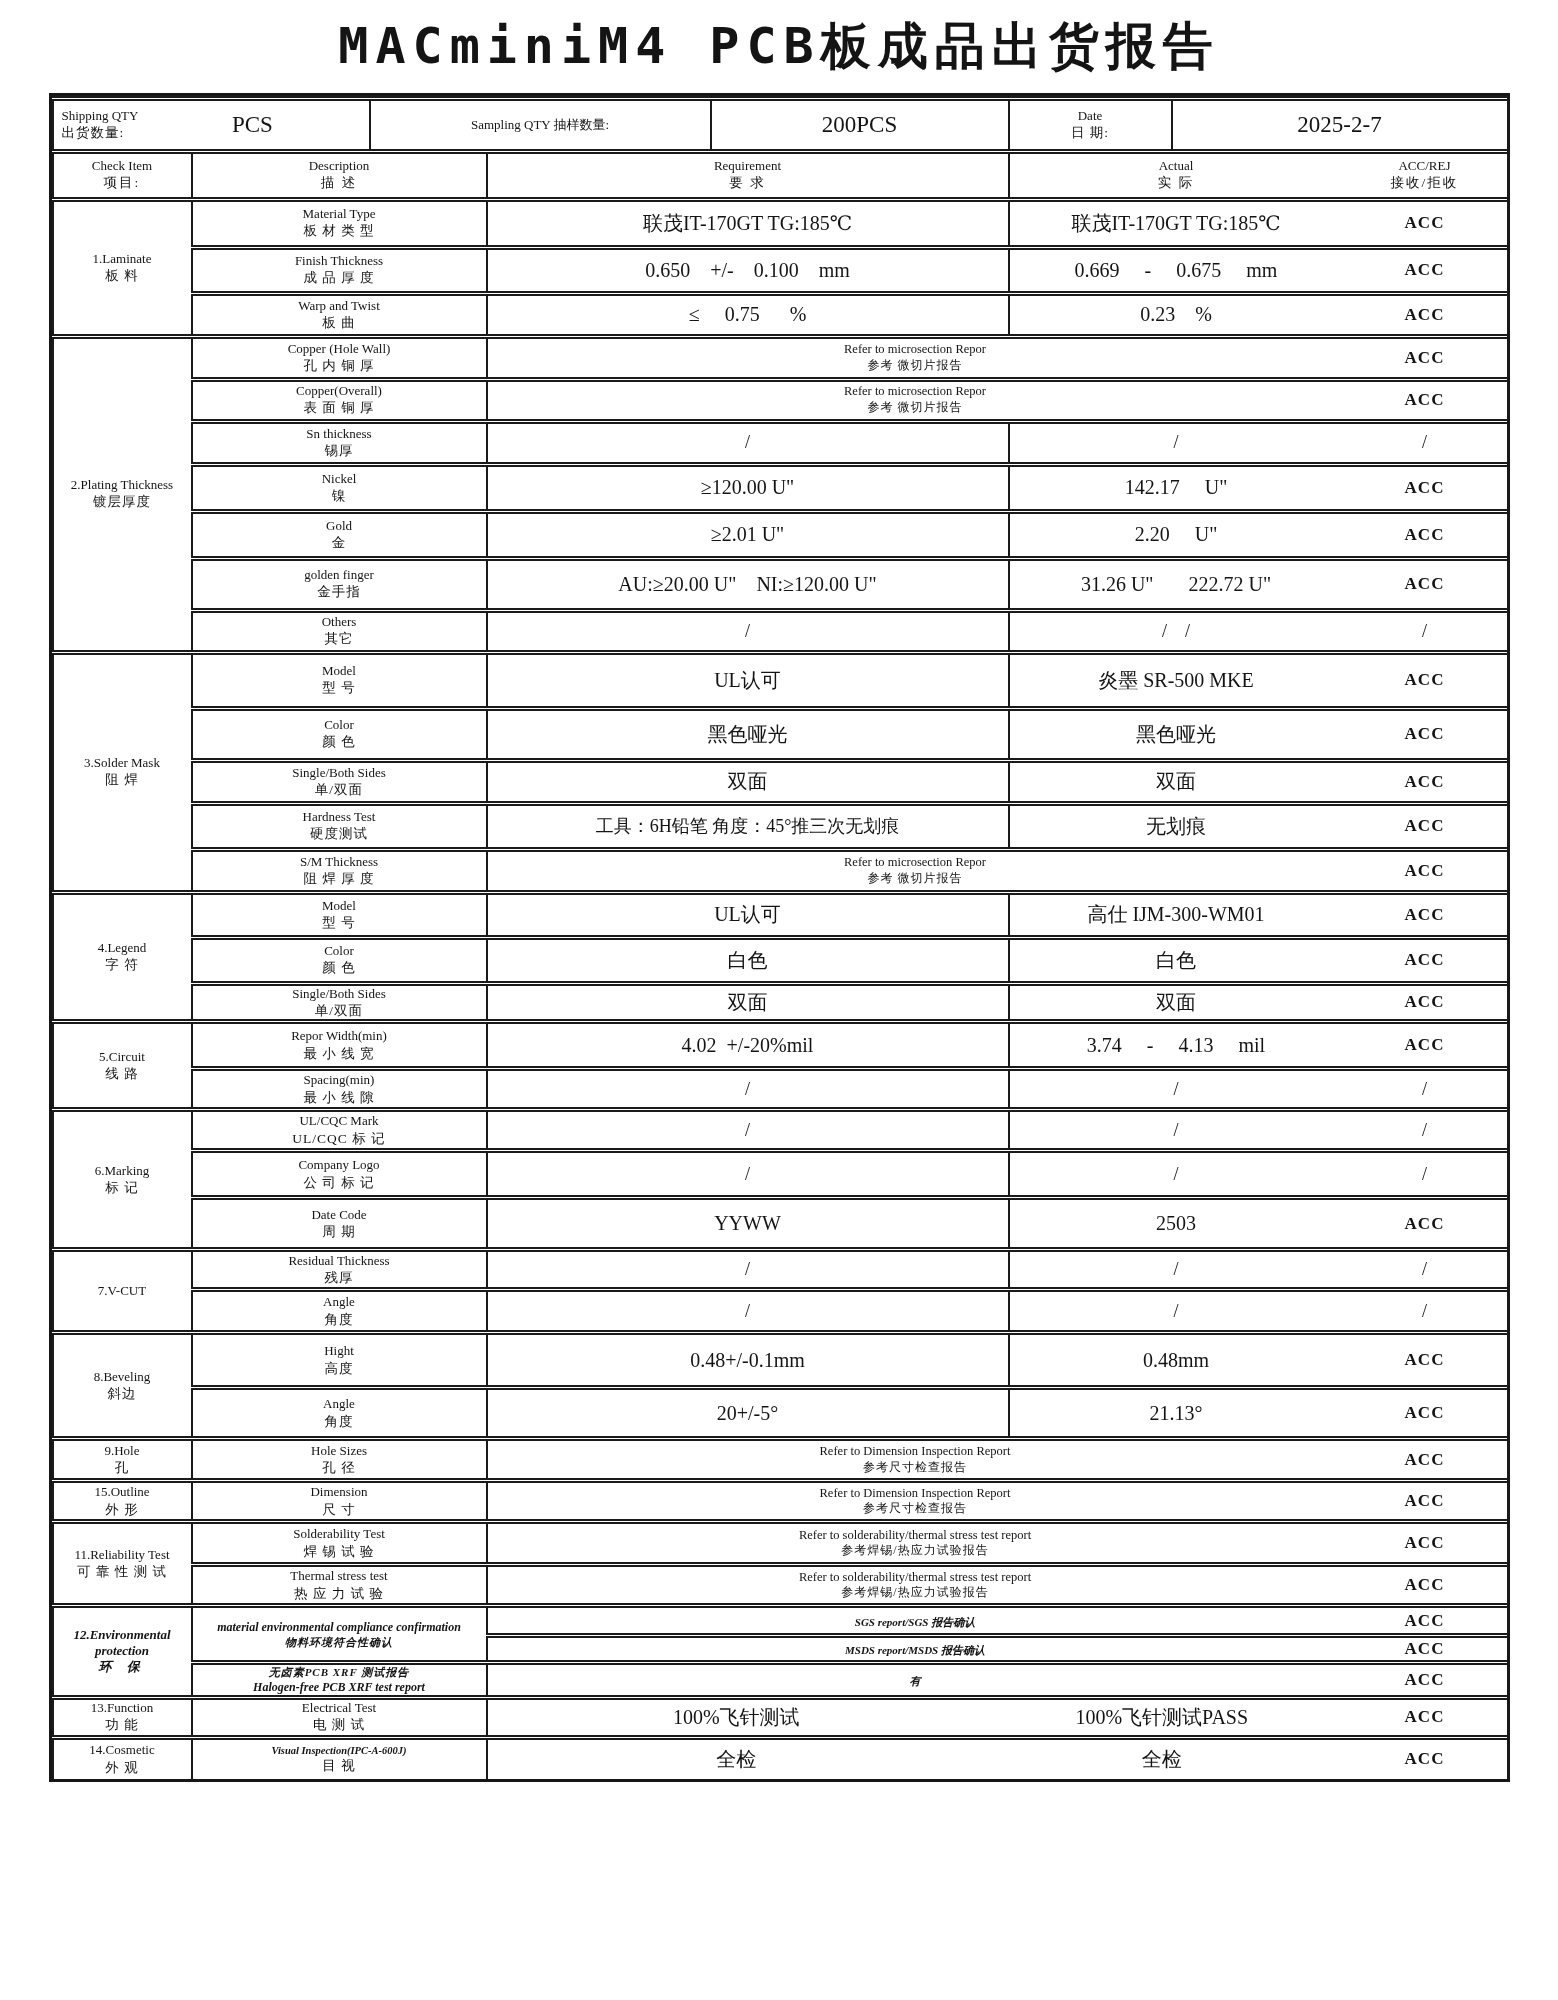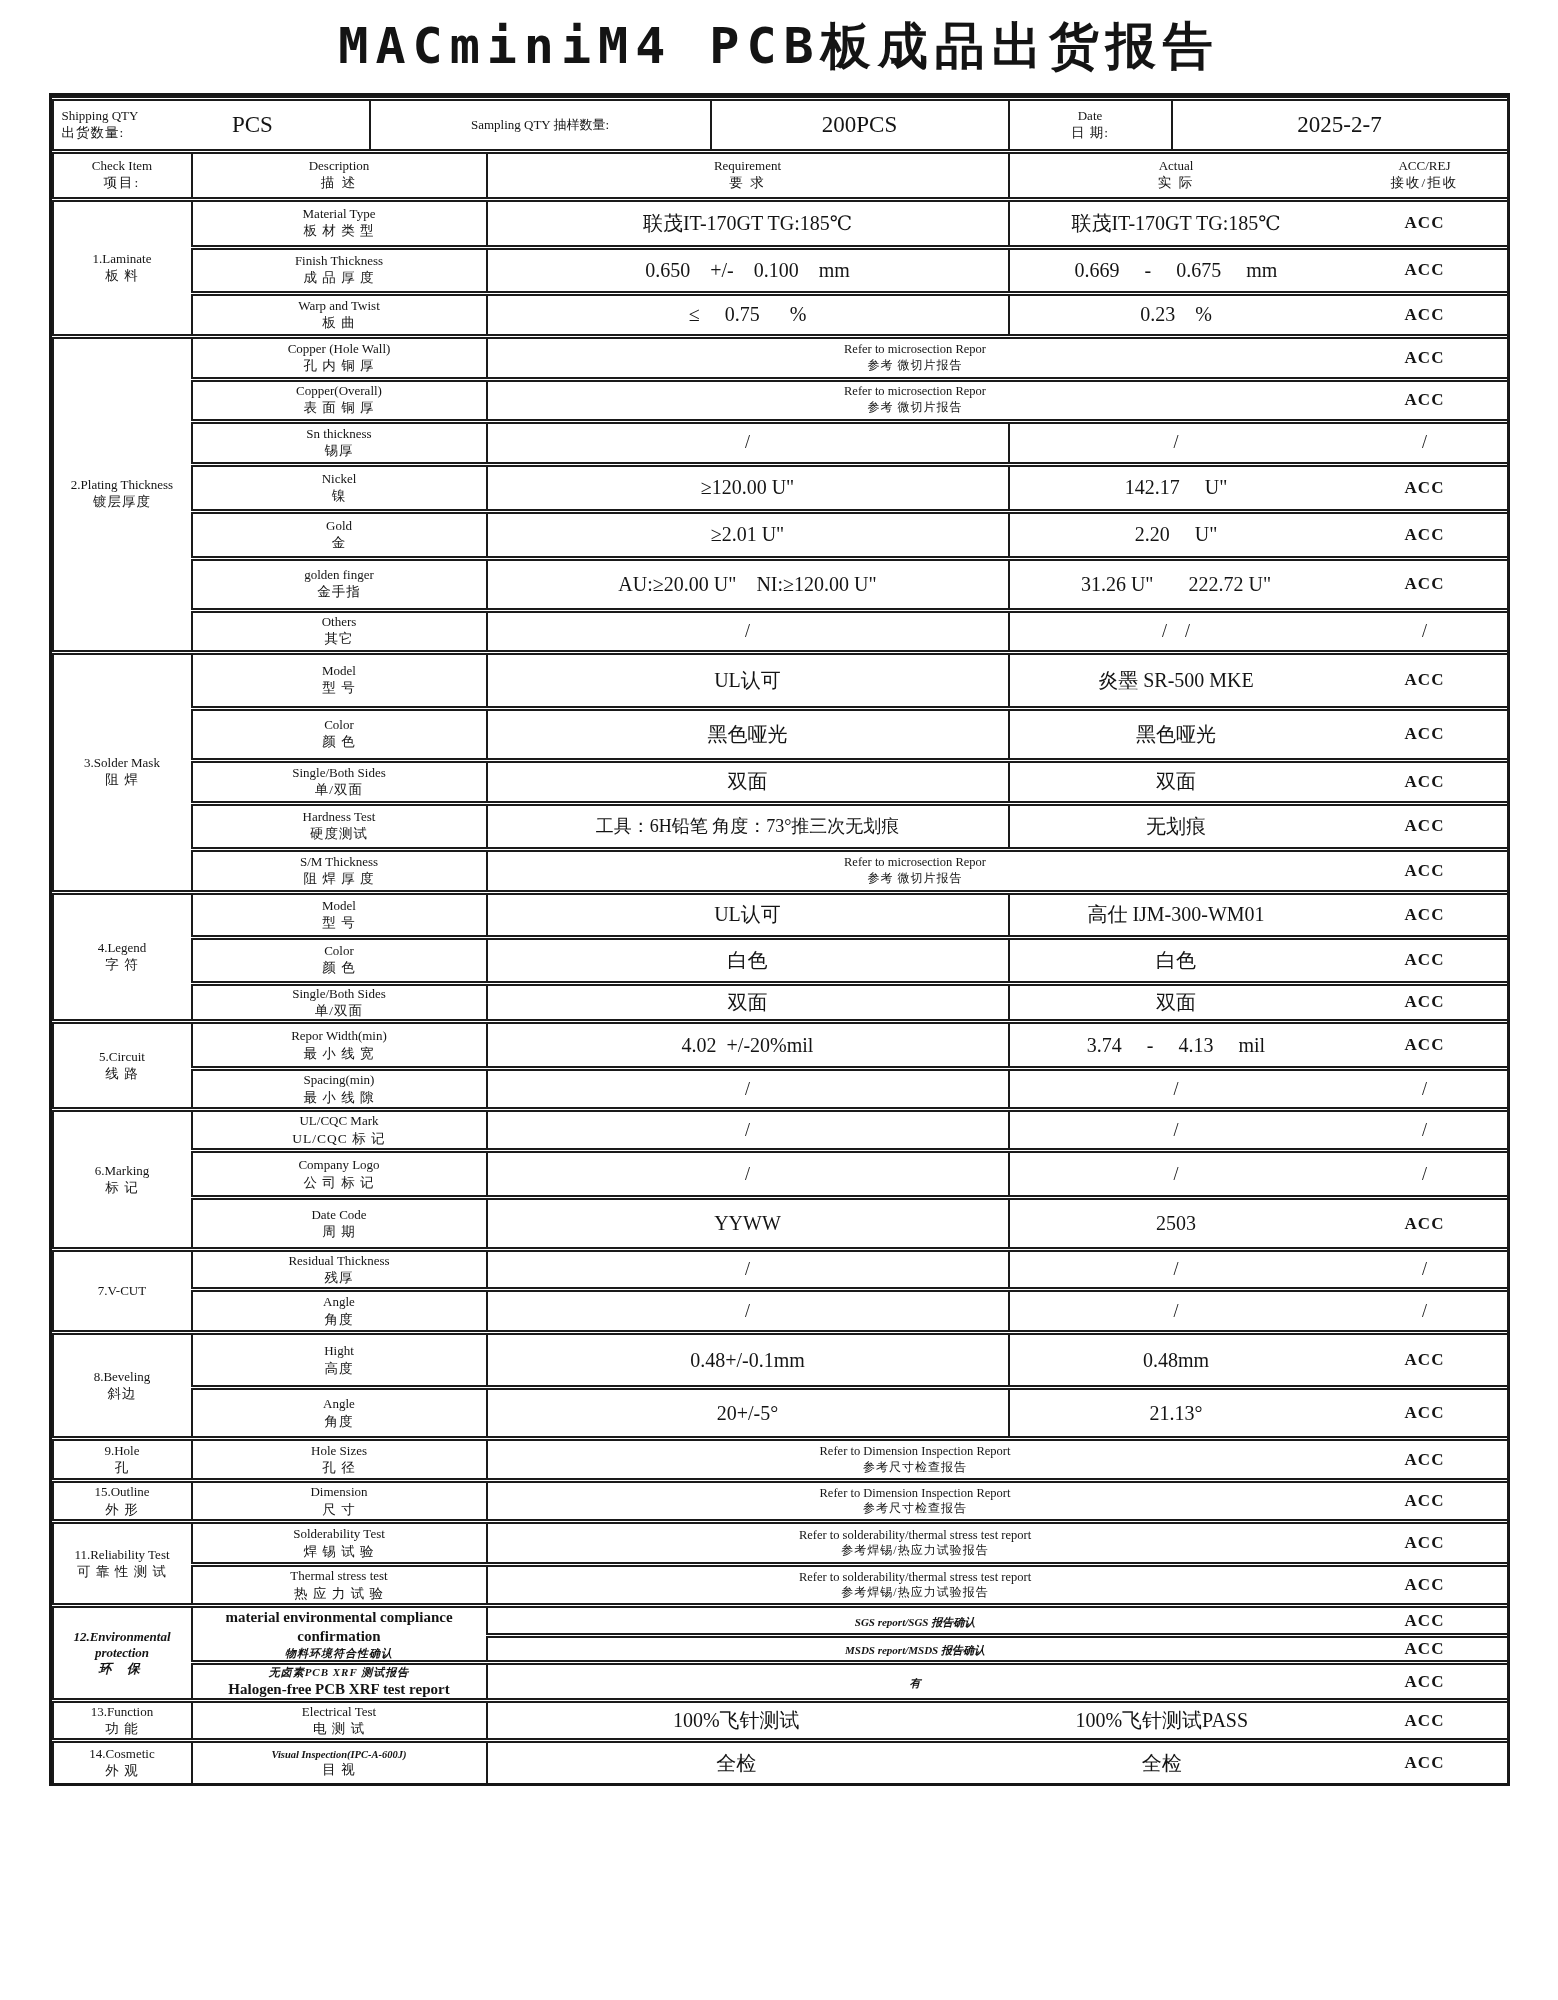--- a/index.html
+++ b/index.html
@@ -257,7 +257,7 @@
       <span class="en">Hardness Test</span>
       <span class="zh">硬度测试</span>
     </td>
-    <td><span class="vmd">工具：6H铅笔 角度：73°推三次无划痕</span></td>
+    <td><span class="vmd">工具：6H铅笔 角度：45°推三次无划痕</span></td>
     <td class="nr"><span class="val">无划痕</span></td>
     <td class="nl"><span class="acc">ACC</span></td>
   </tr>

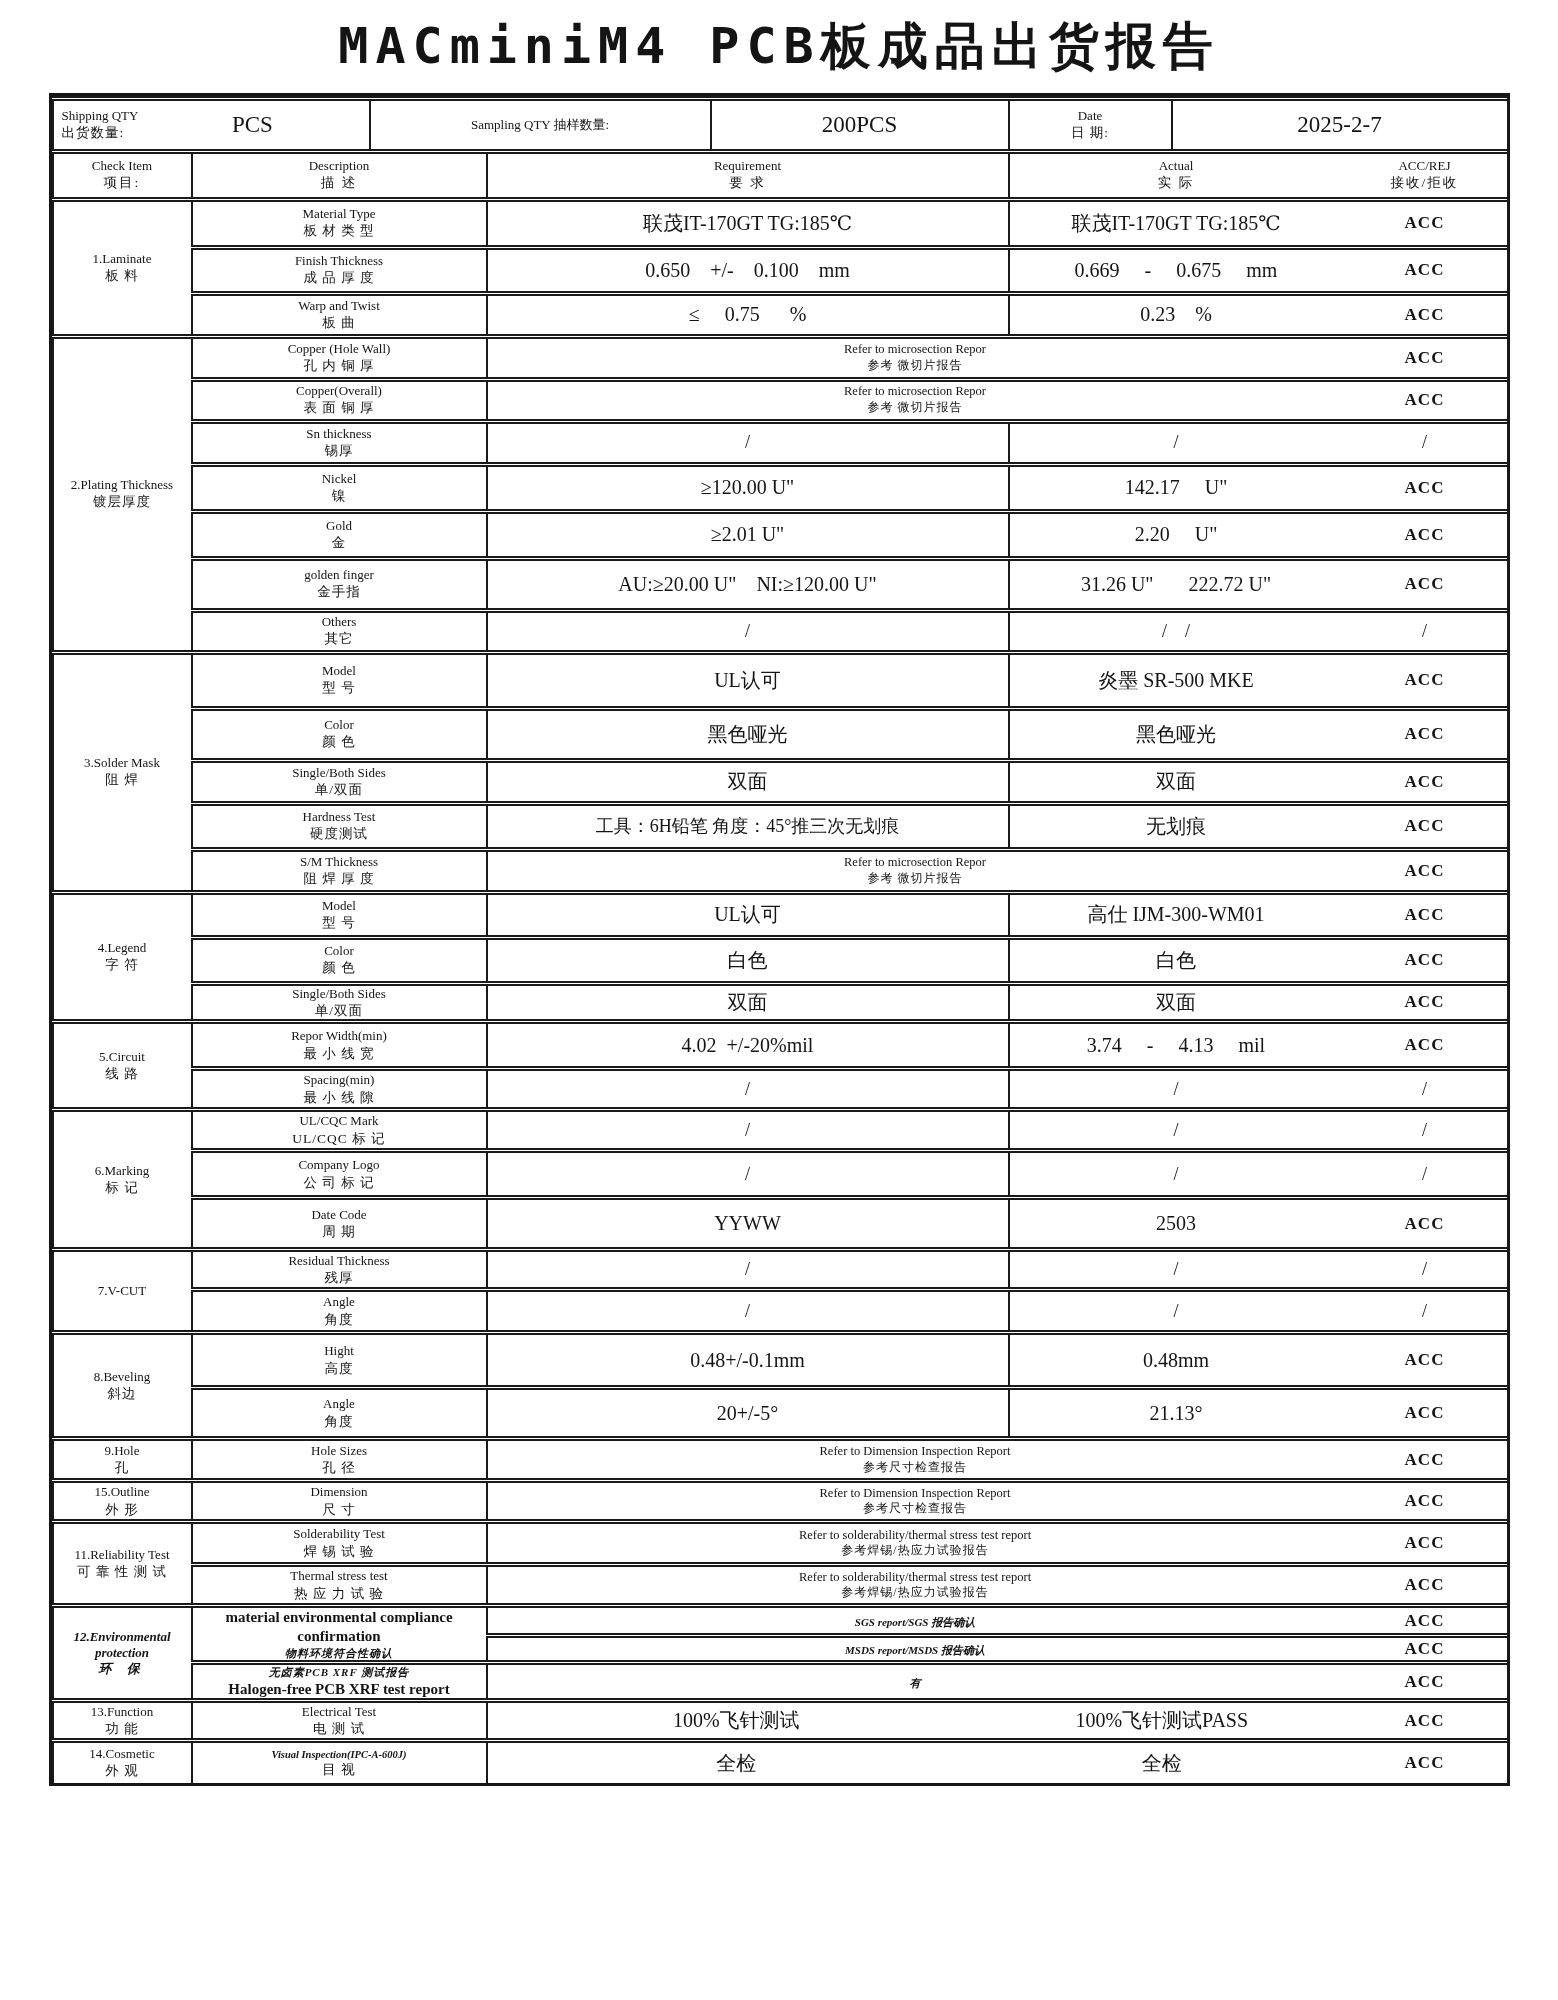--- a/index.html
+++ b/index.html
@@ -27,7 +27,7 @@
   .slash{font-size:18px;}
   .ref .en{font-size:12.5px;}
   .ref .zh{font-size:12px;}
-  .env-desc .en{font-size:15px;font-weight:bold;}
+  .env-desc .en{font-size:12px;font-weight:bold;font-style:italic;}
   .env-desc .zh{font-size:11px;font-weight:bold;font-style:italic;}
   .env-req{font-size:11px;font-weight:bold;font-style:italic;text-align:right;}
   .env-sec .en{font-size:13px;font-weight:bold;font-style:italic;}

